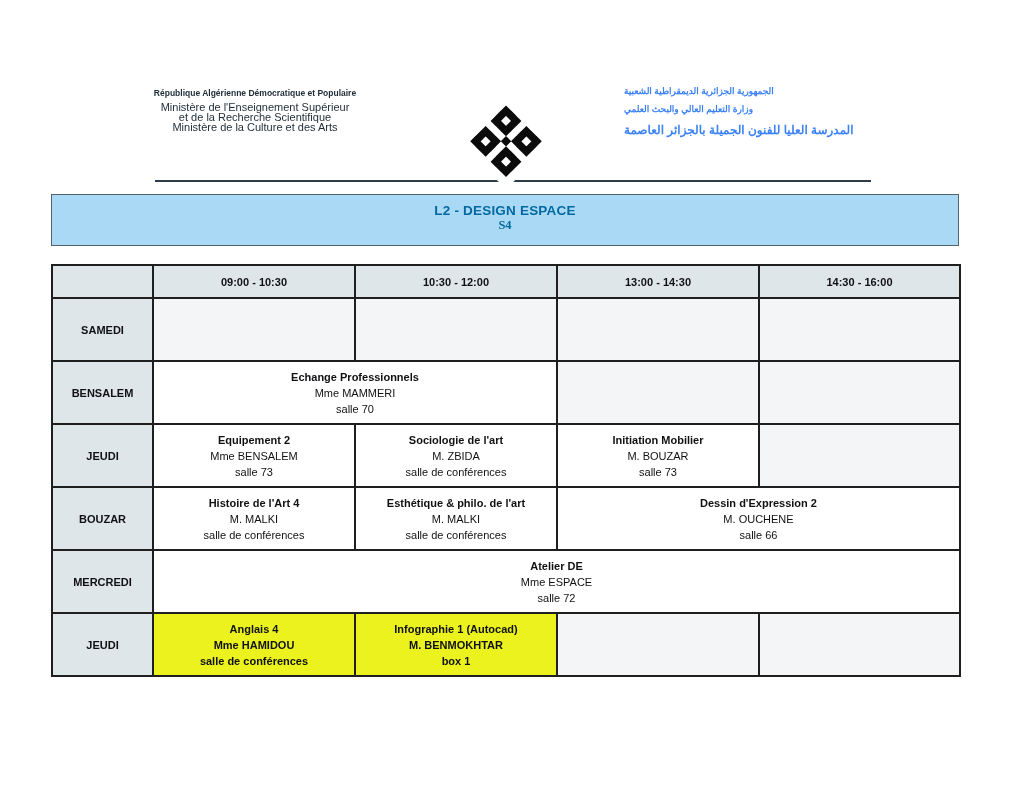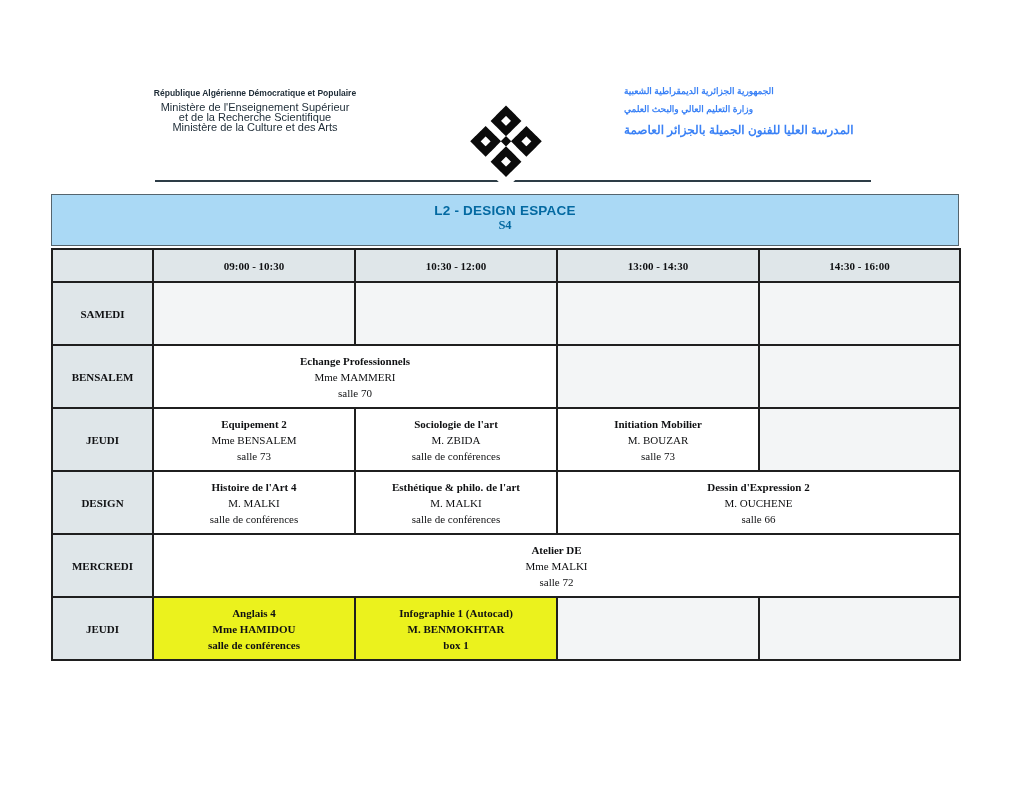--- a/index.html
+++ b/index.html
@@ -48,9 +48,8 @@
 
   table.tt{
     border-collapse:collapse;table-layout:fixed;
-    width:908px;margin-top:2px;
+    width:908px;margin-top:18px;
     color:#101113;
-    font-family:Liberation Serif, serif;
   }
   table.tt th, table.tt td{
     border:2px solid var(--border,#1f1f1f);

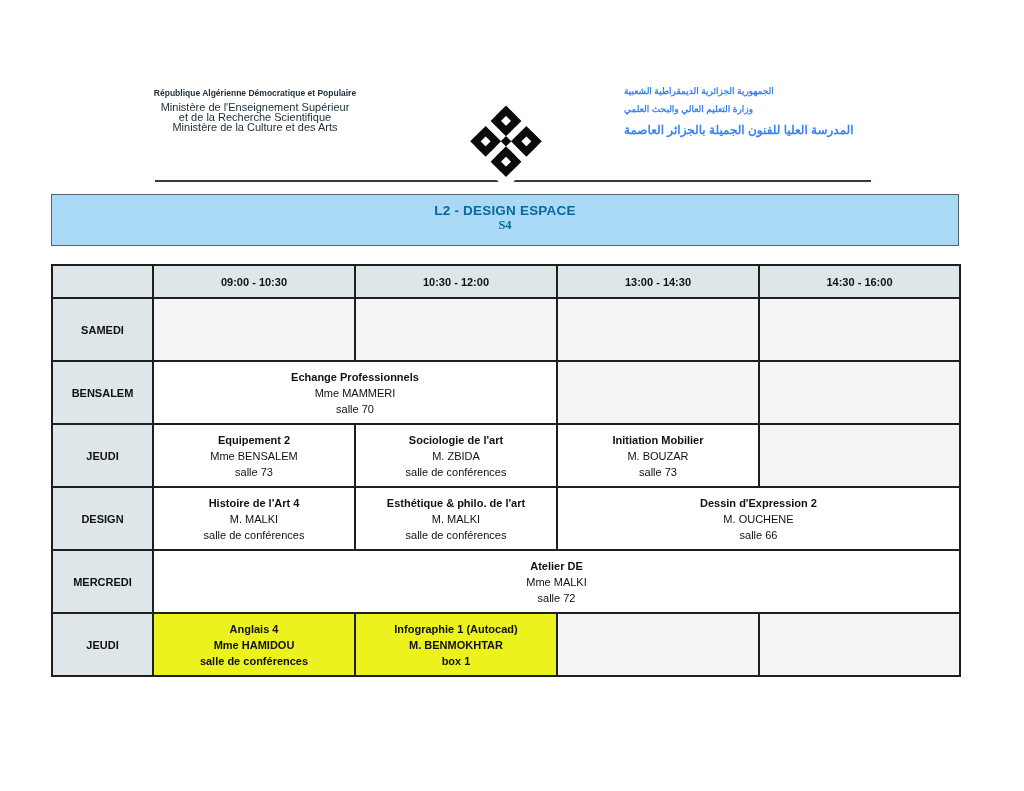--- a/index.html
+++ b/index.html
@@ -182,7 +182,7 @@
             <td colspan="1" class="empty"></td>
           </tr>
           <tr>
-            <th class="day">DESIGN</th>
+            <th class="day">BOUZAR</th>
             <td colspan="1" class="course">
               <div class="course-title">Histoire de l'Art 4</div>
               <div class="course-teacher">M. MALKI</div>

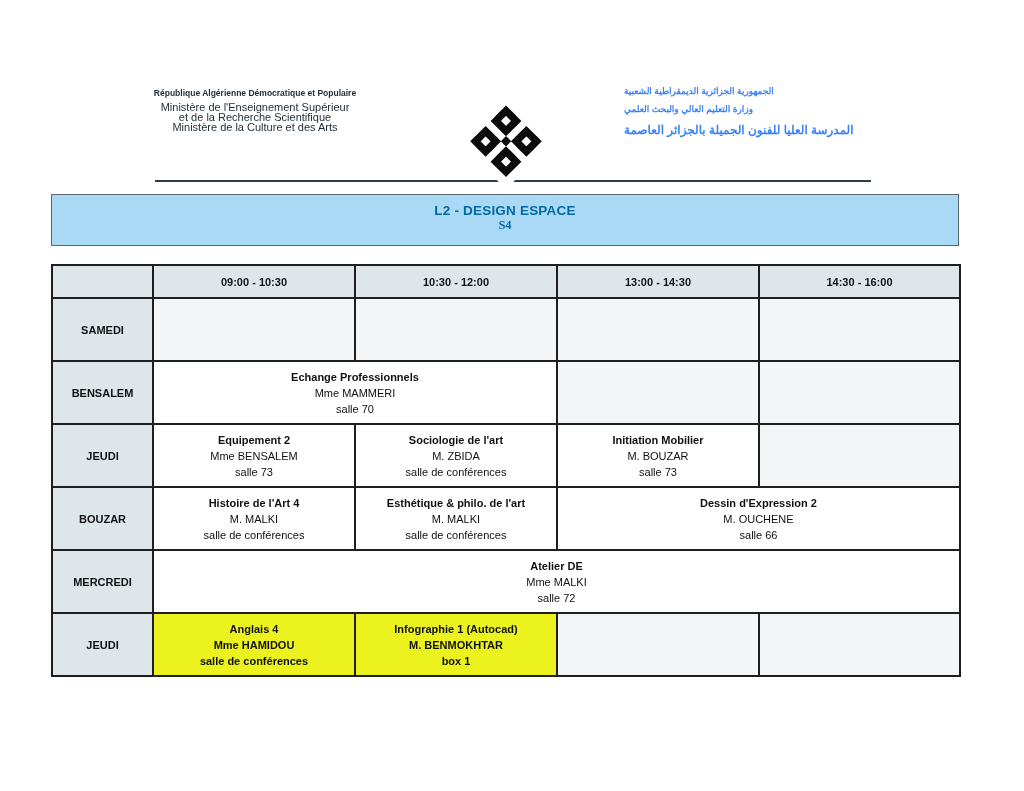--- a/index.html
+++ b/index.html
@@ -203,7 +203,7 @@
             <th class="day">MERCREDI</th>
             <td colspan="4" class="course">
               <div class="course-title">Atelier DE</div>
-              <div class="course-teacher">Mme MALKI</div>
+              <div class="course-teacher">Mme ESPACE</div>
               <div class="course-room">salle 72</div>
             </td>
           </tr>

